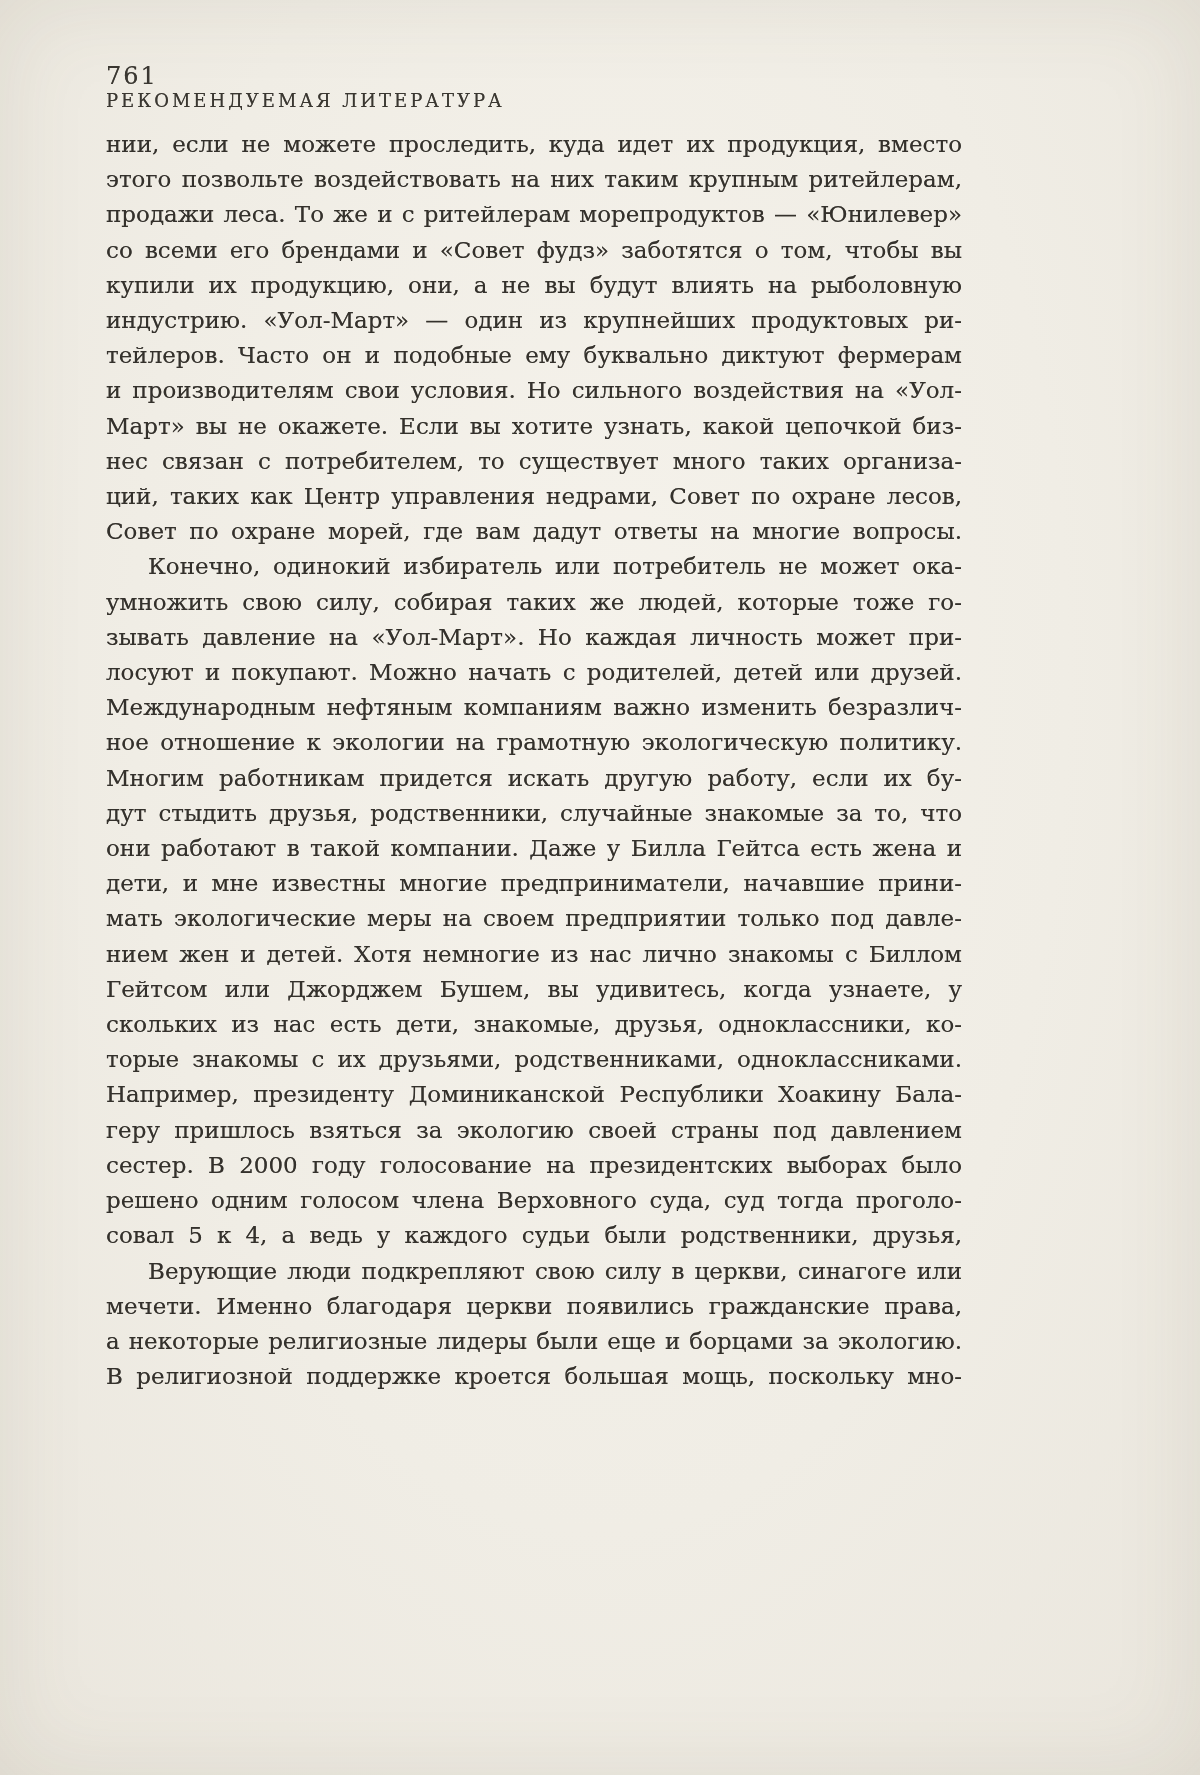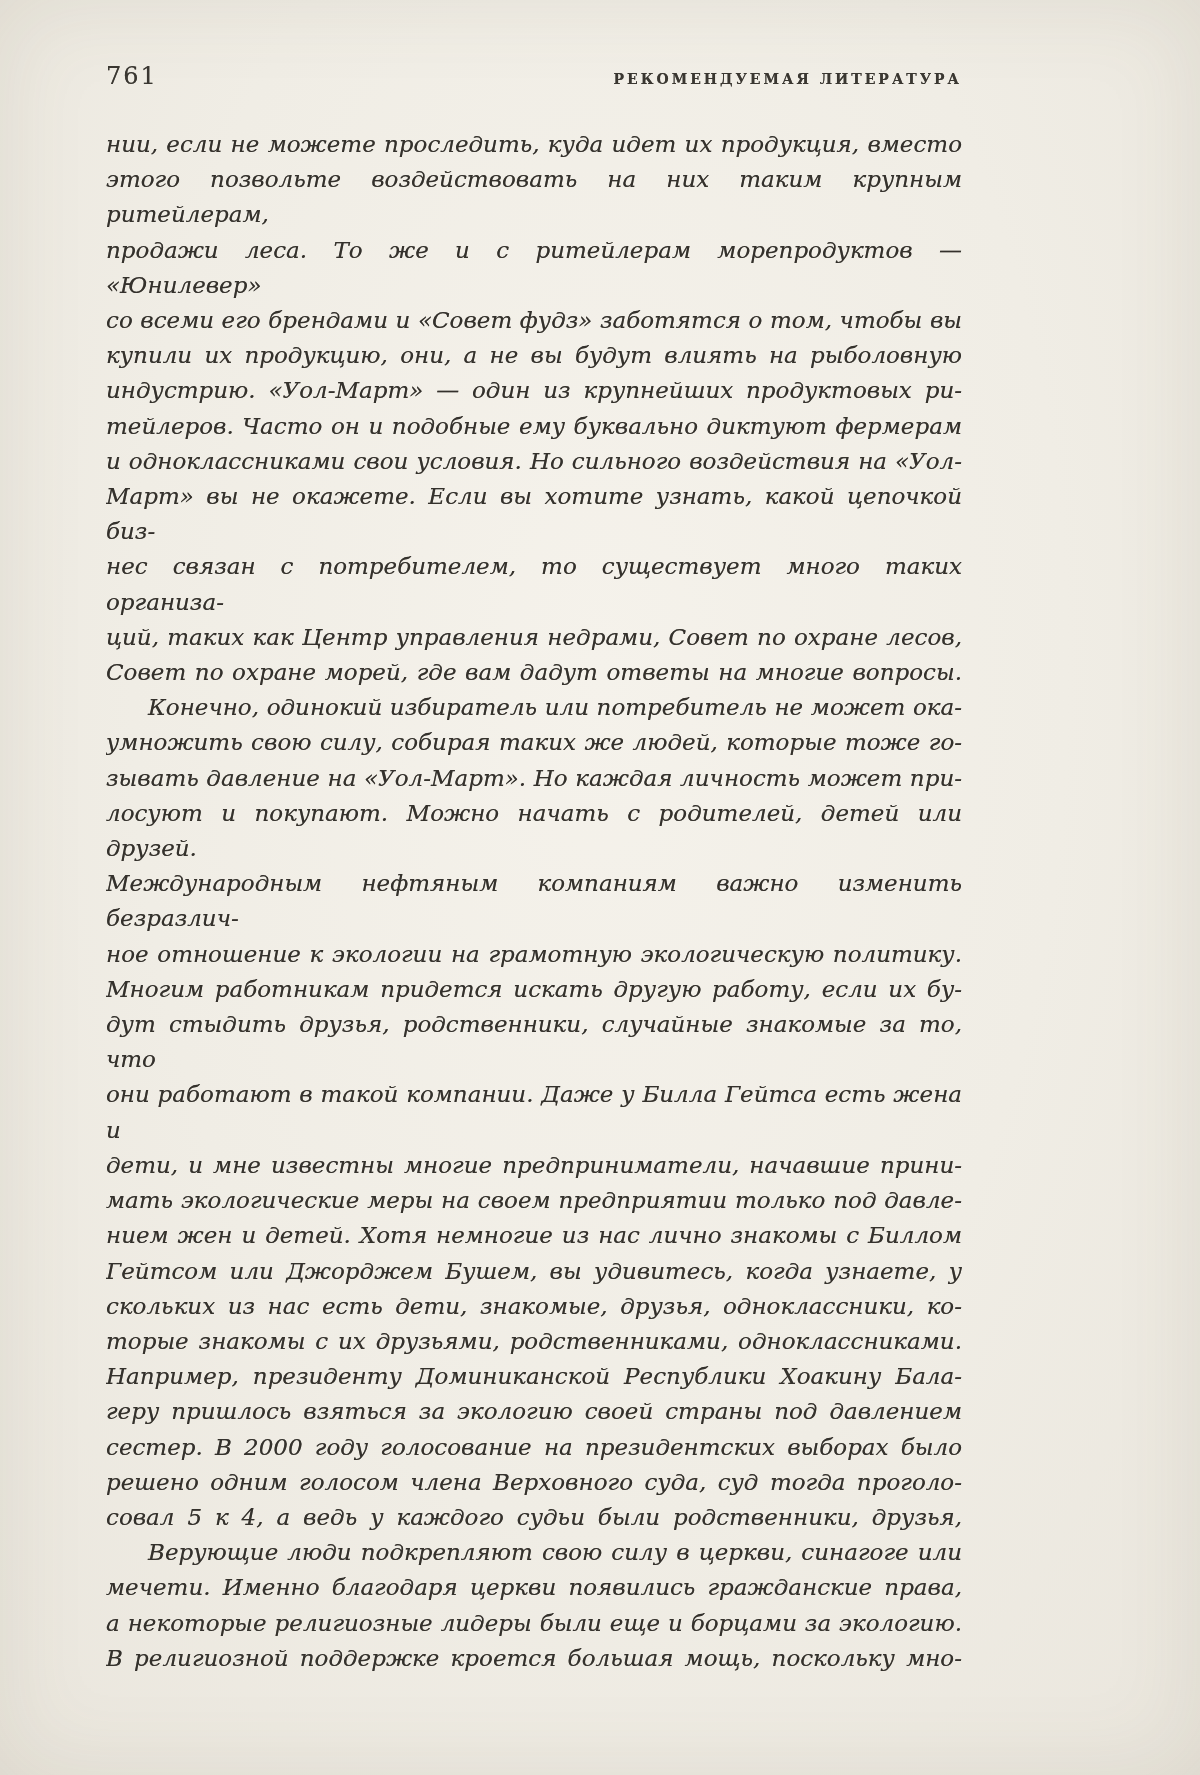--- a/index.html
+++ b/index.html
@@ -28,6 +28,7 @@
     display: flex;
     justify-content: space-between;
     align-items: baseline;
+    flex-direction: column;
   }
   .page-number {
     font-size: 24px;

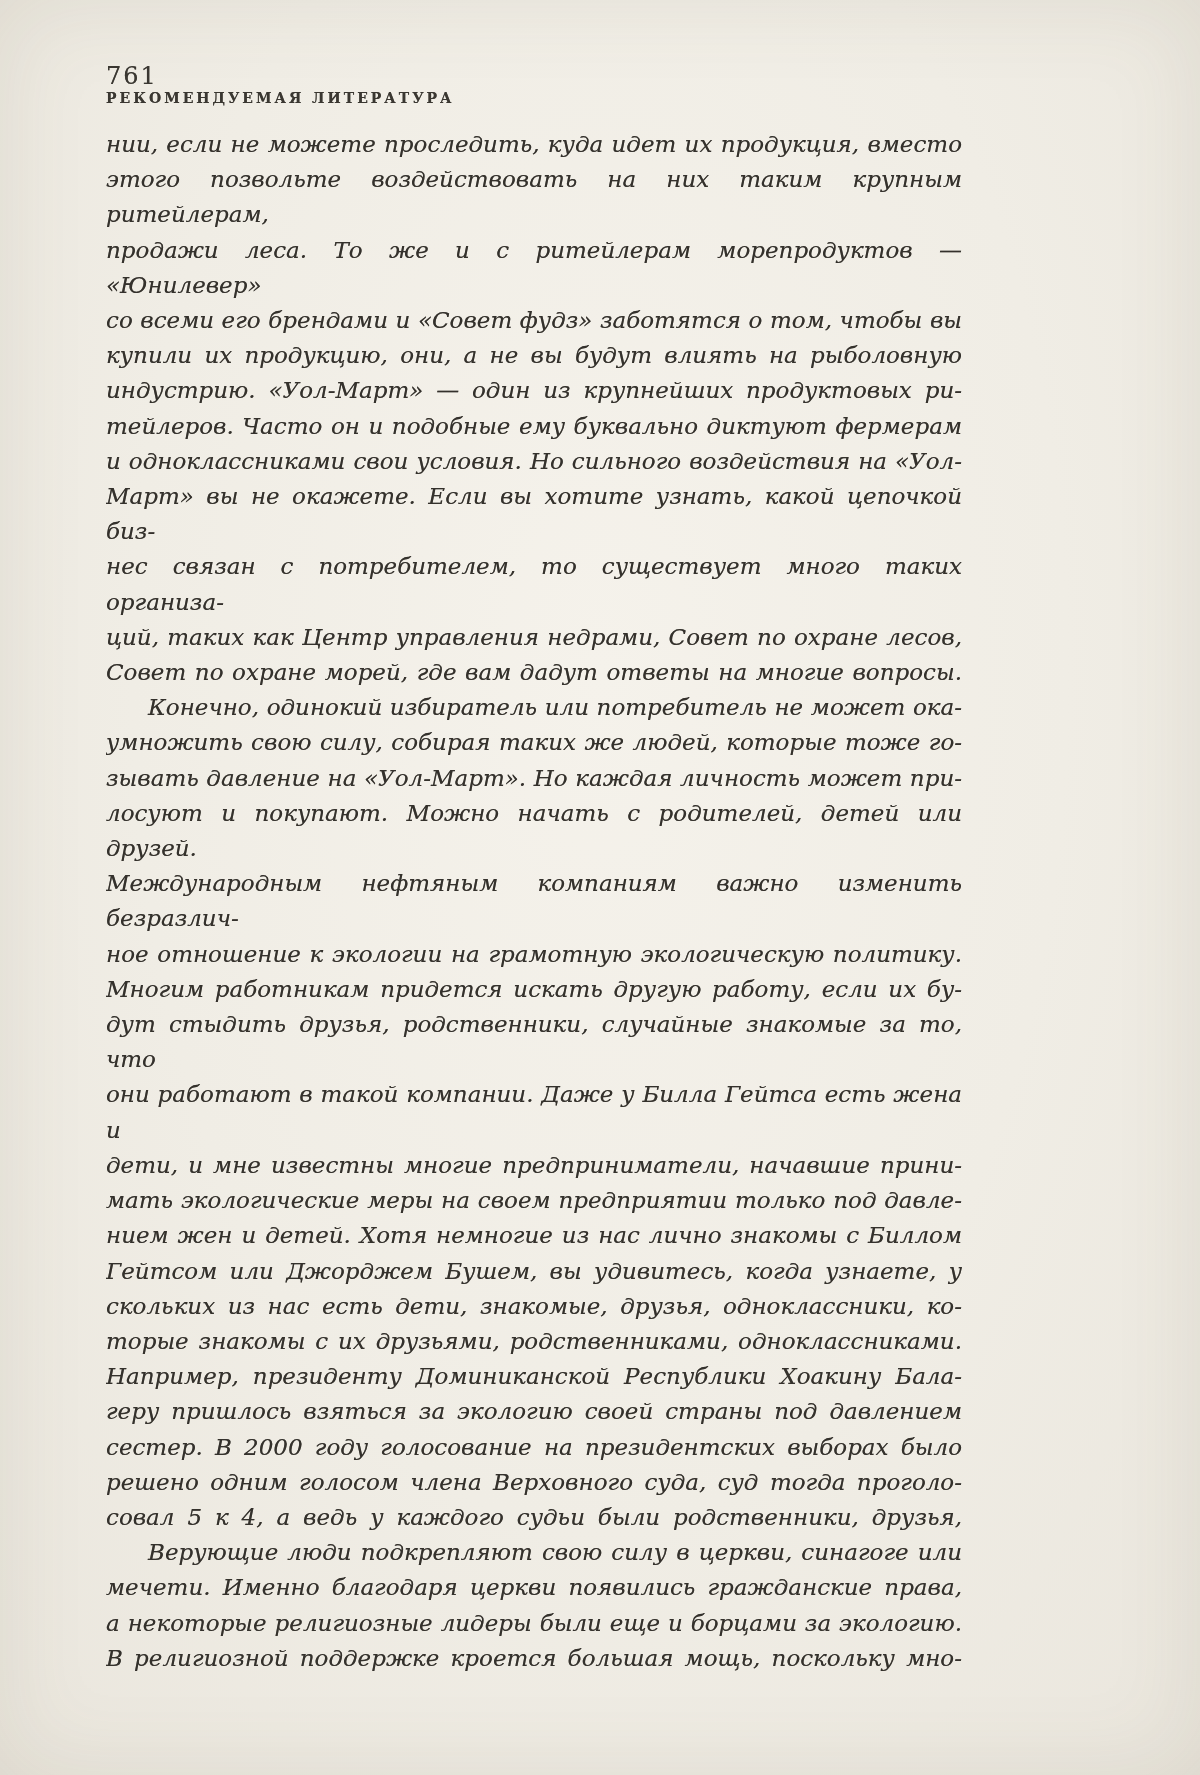--- a/index.html
+++ b/index.html
@@ -37,11 +37,10 @@
     text-shadow: 0 0 0.5px rgba(52, 49, 44, 0.65);
   }
   .running-head-title {
-    font-size: 14px;
+    font-size: 18px;
     letter-spacing: 3px;
     color: #3a3731;
     text-shadow: 0 0 0.5px rgba(52, 49, 44, 0.65);
-    font-weight: bold;
   }
   .text-block {
     position: absolute;

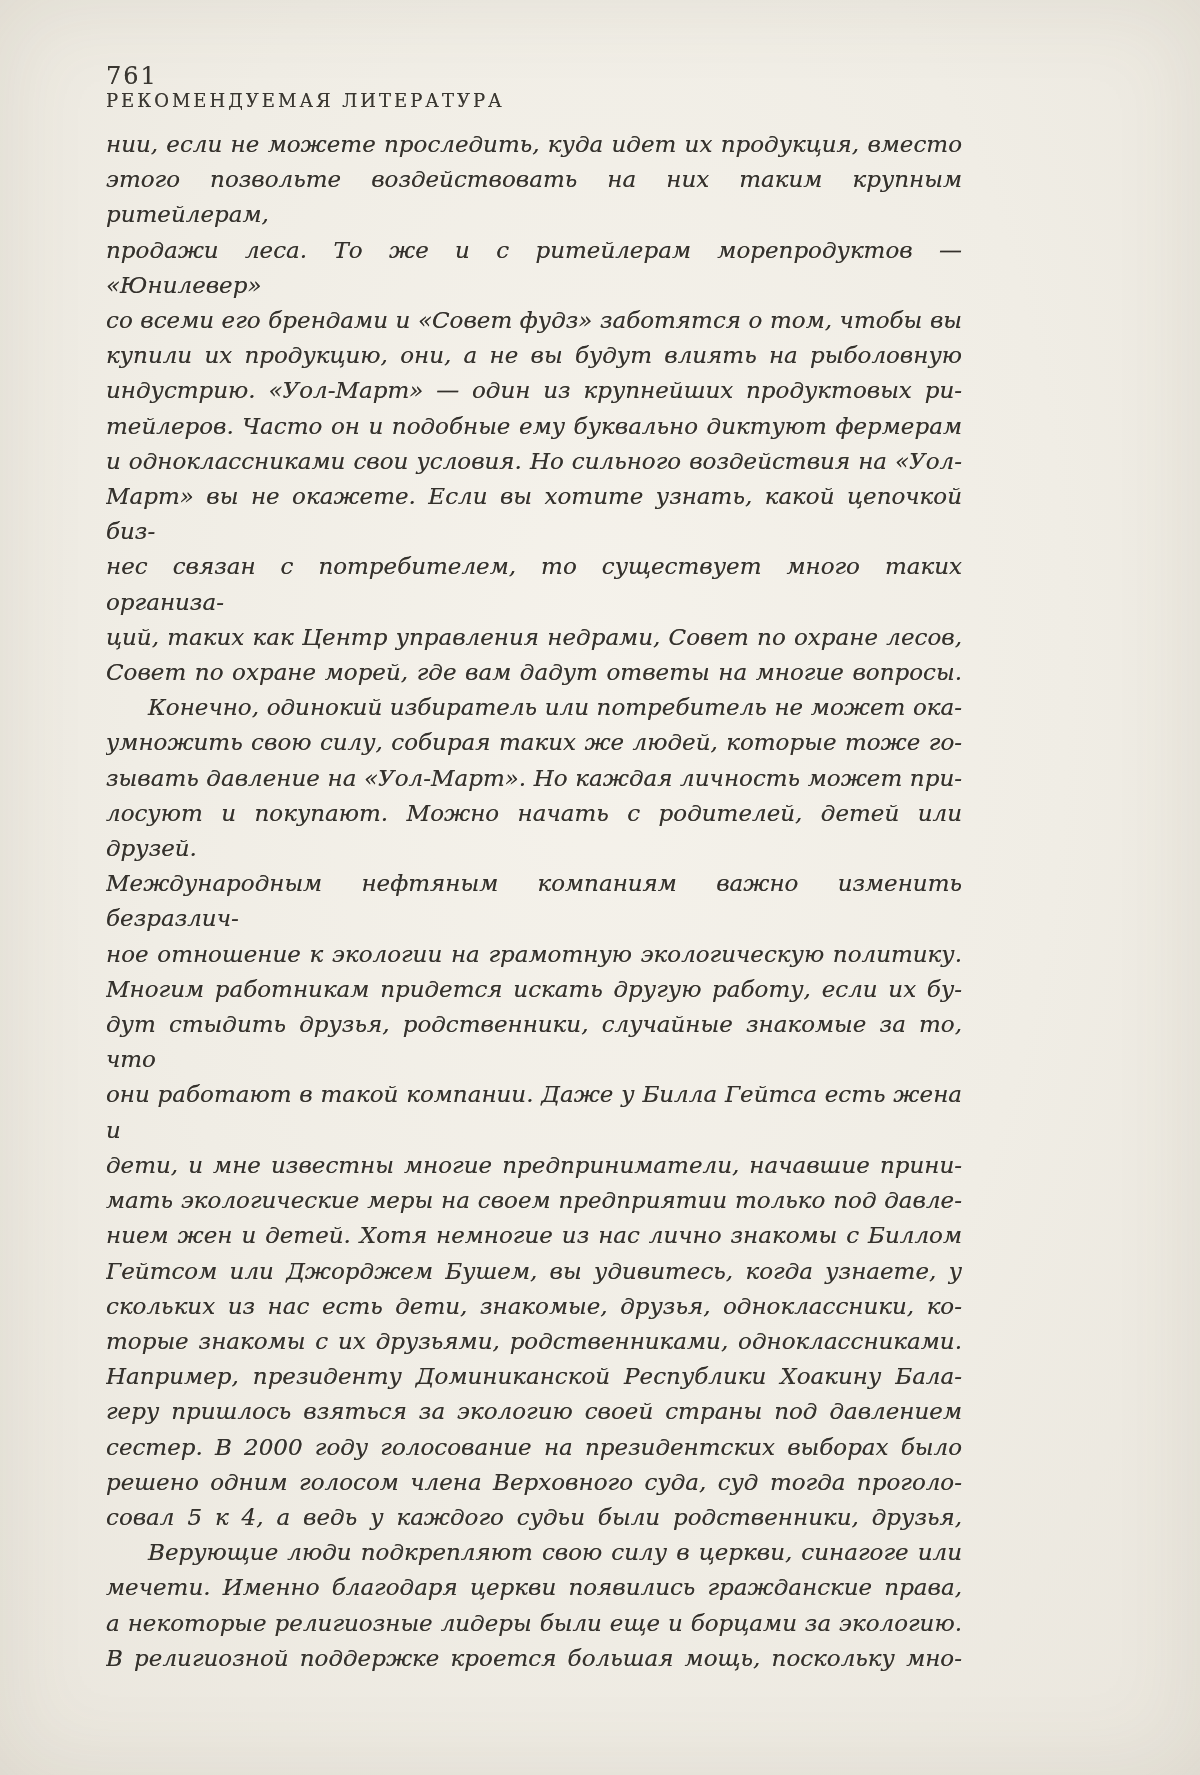--- a/index.html
+++ b/index.html
@@ -50,7 +50,6 @@
     font-size: 23px;
     line-height: 35.2px;
     text-shadow: 0 0 0.5px rgba(52, 49, 44, 0.6);
-    font-style: italic;
   }
   .paragraph {
     margin: 0;

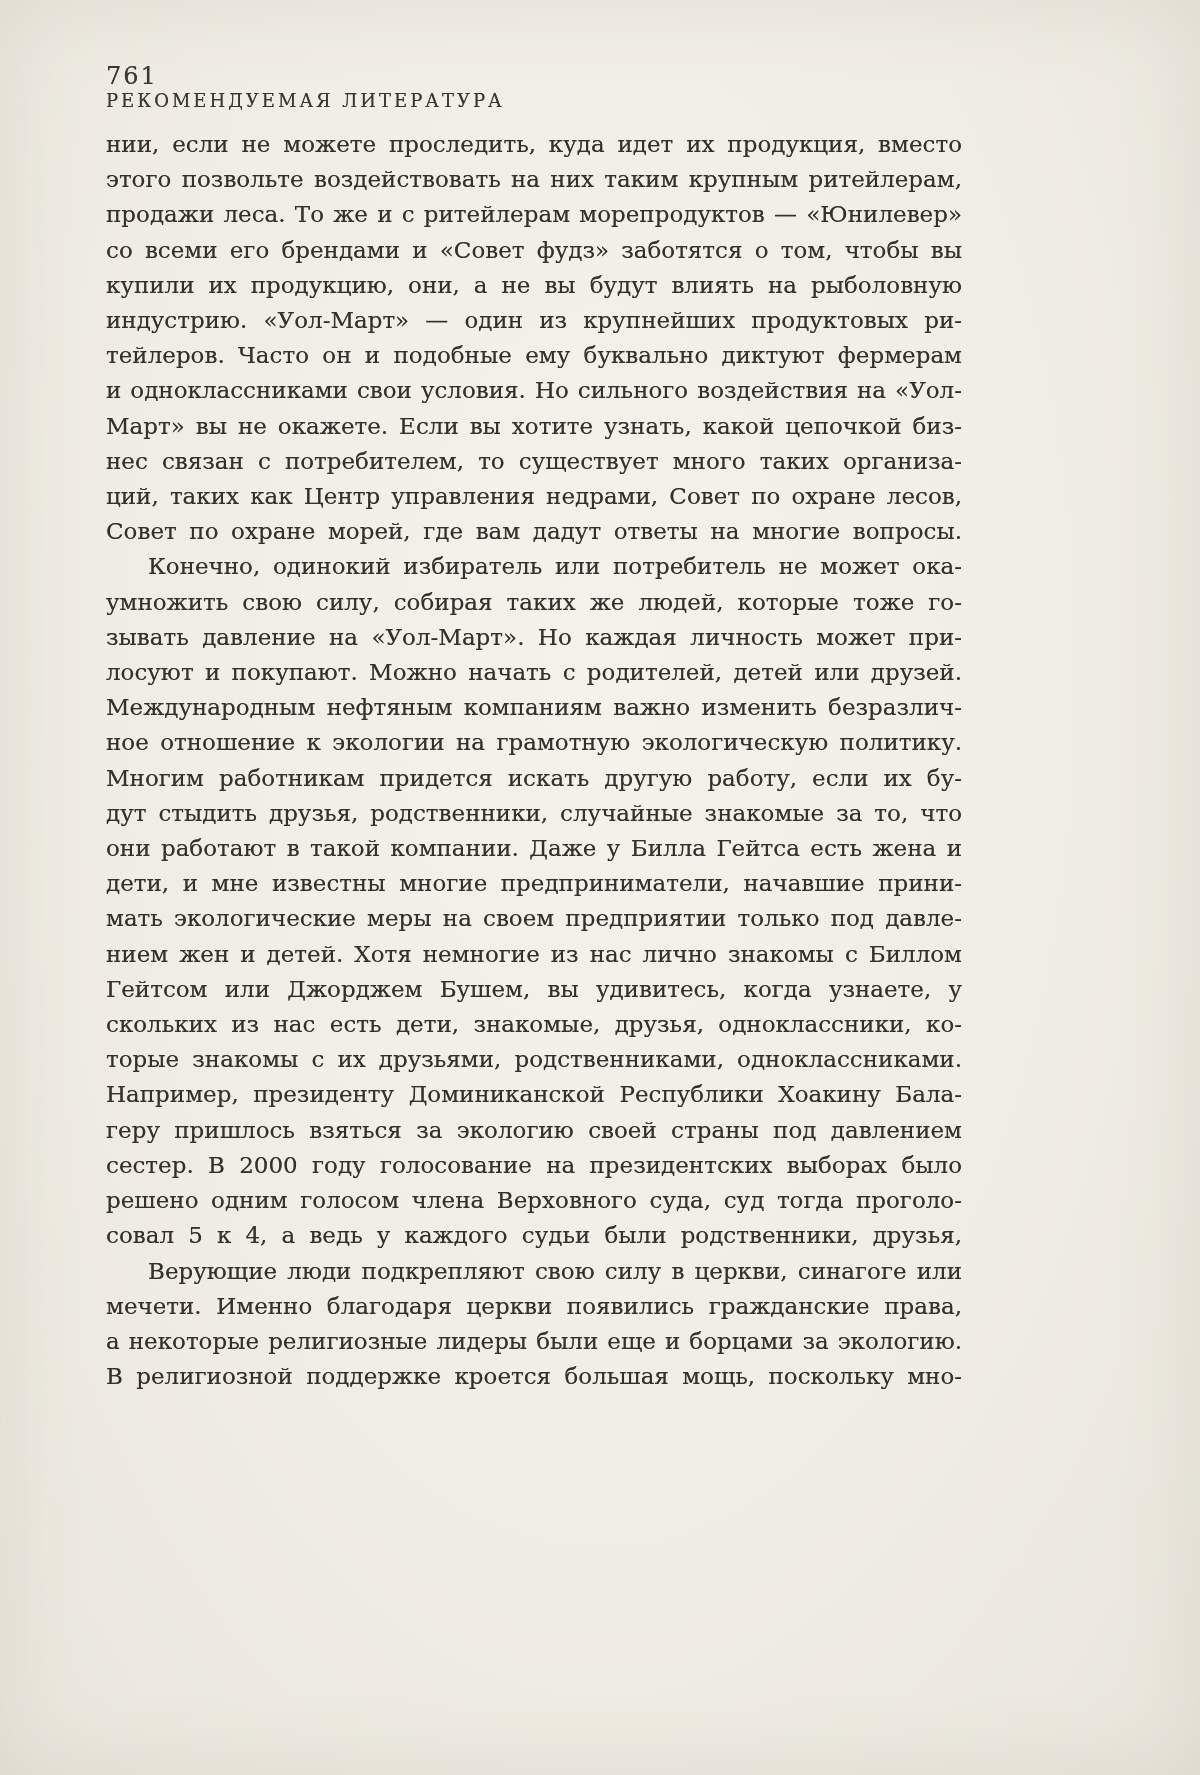--- a/index.html
+++ b/index.html
@@ -85,7 +85,7 @@
         <div class="line fill">купили их продукцию, они, а не вы будут влиять на рыболовную</div>
         <div class="line fill">индустрию. «Уол-Март» — один из крупнейших продуктовых ри-</div>
         <div class="line fill">тейлеров. Часто он и подобные ему буквально диктуют фермерам</div>
-        <div class="line fill">и одноклассниками свои условия. Но сильного воздействия на «Уол-</div>
+        <div class="line fill">и производителям свои условия. Но сильного воздействия на «Уол-</div>
         <div class="line fill">Март» вы не окажете. Если вы хотите узнать, какой цепочкой биз-</div>
         <div class="line fill">нес связан с потребителем, то существует много таких организа-</div>
         <div class="line fill">ций, таких как Центр управления недрами, Совет по охране лесов,</div>

